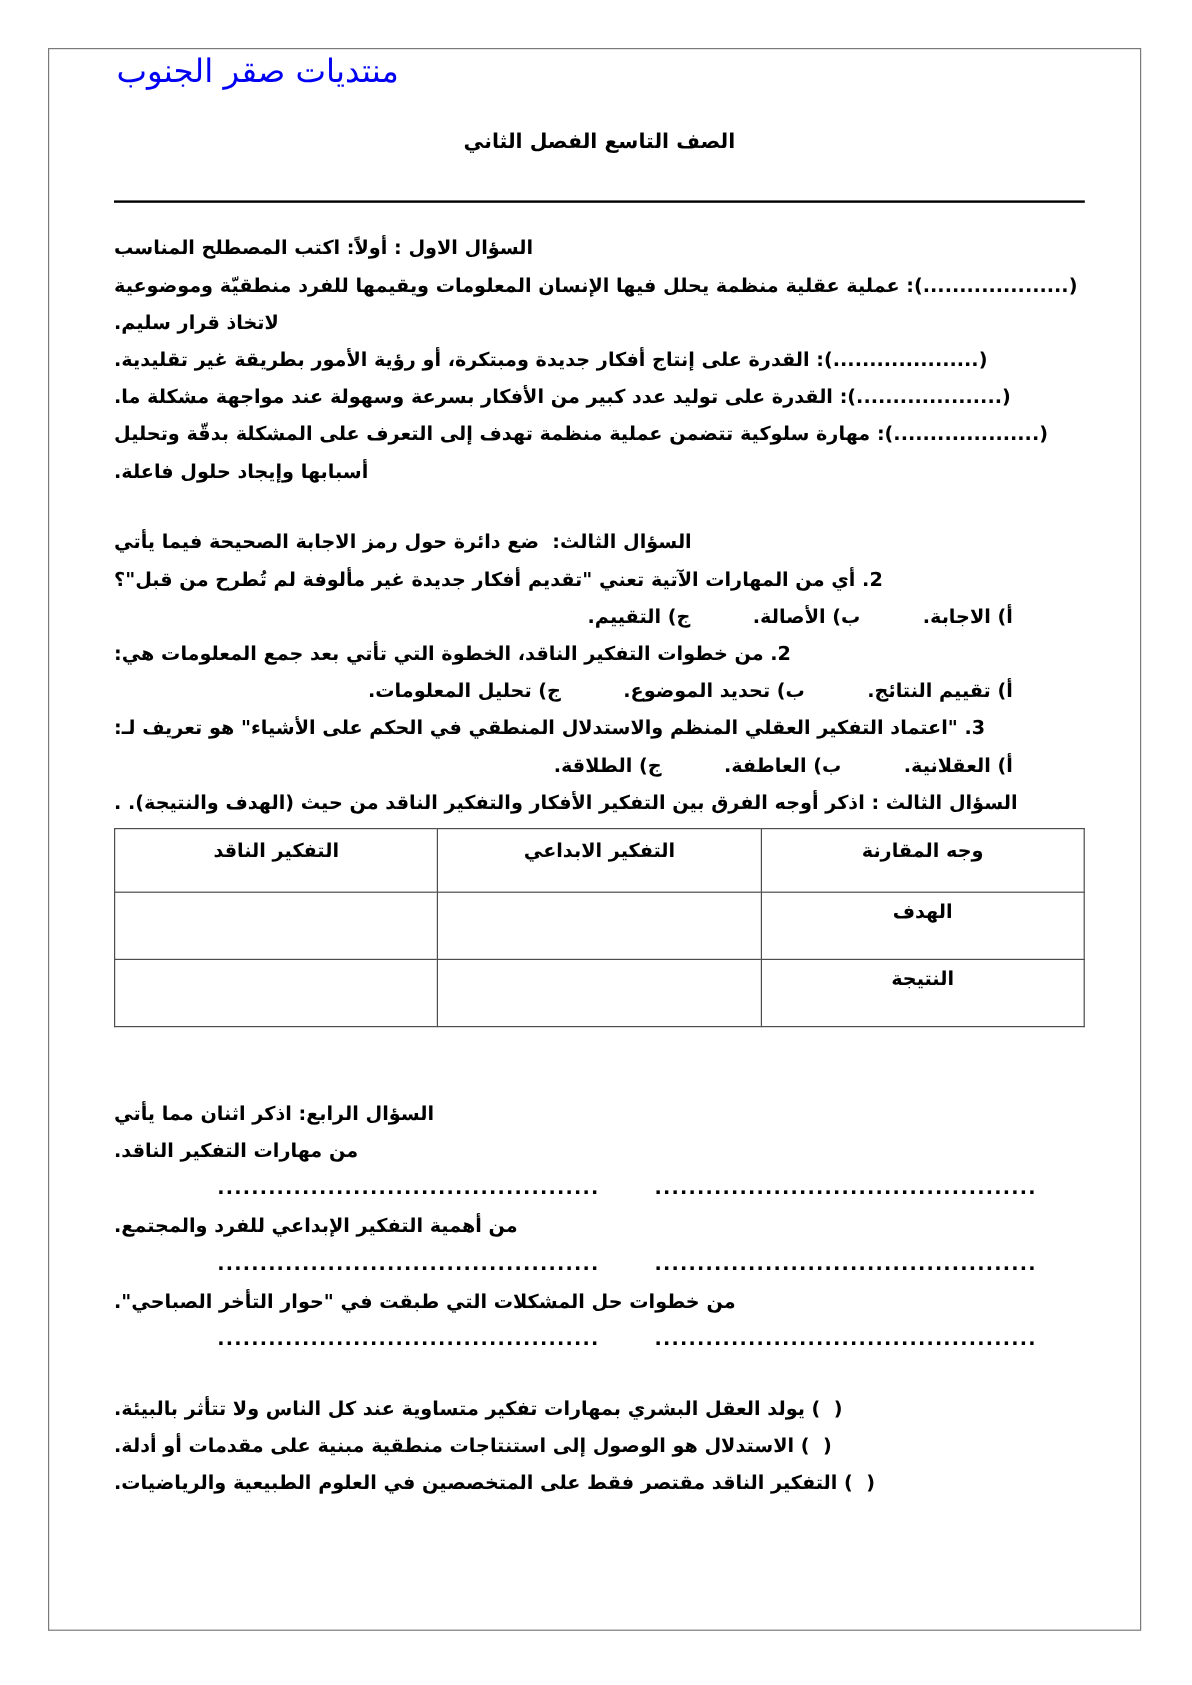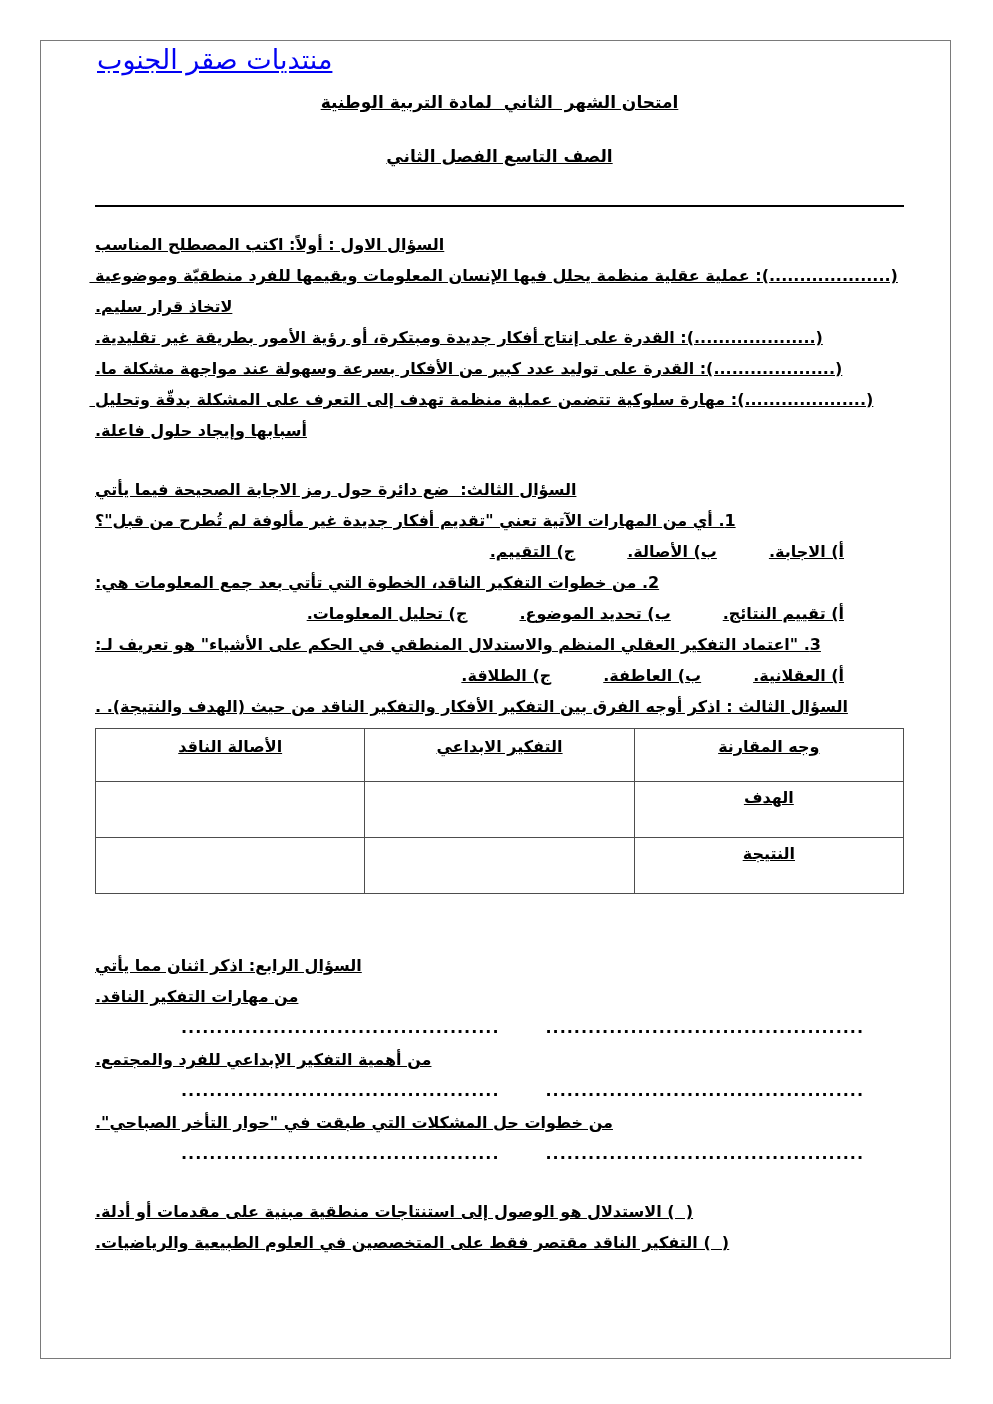--- a/index.html
+++ b/index.html
@@ -30,7 +30,7 @@
     padding: 2px 46px 0 54px;
     color: #000;
   }
-  .pre { white-space: pre-wrap; text-decoration: underline; }
+  .pre { white-space: pre-wrap; }
 
   .site-name {
     direction: rtl;

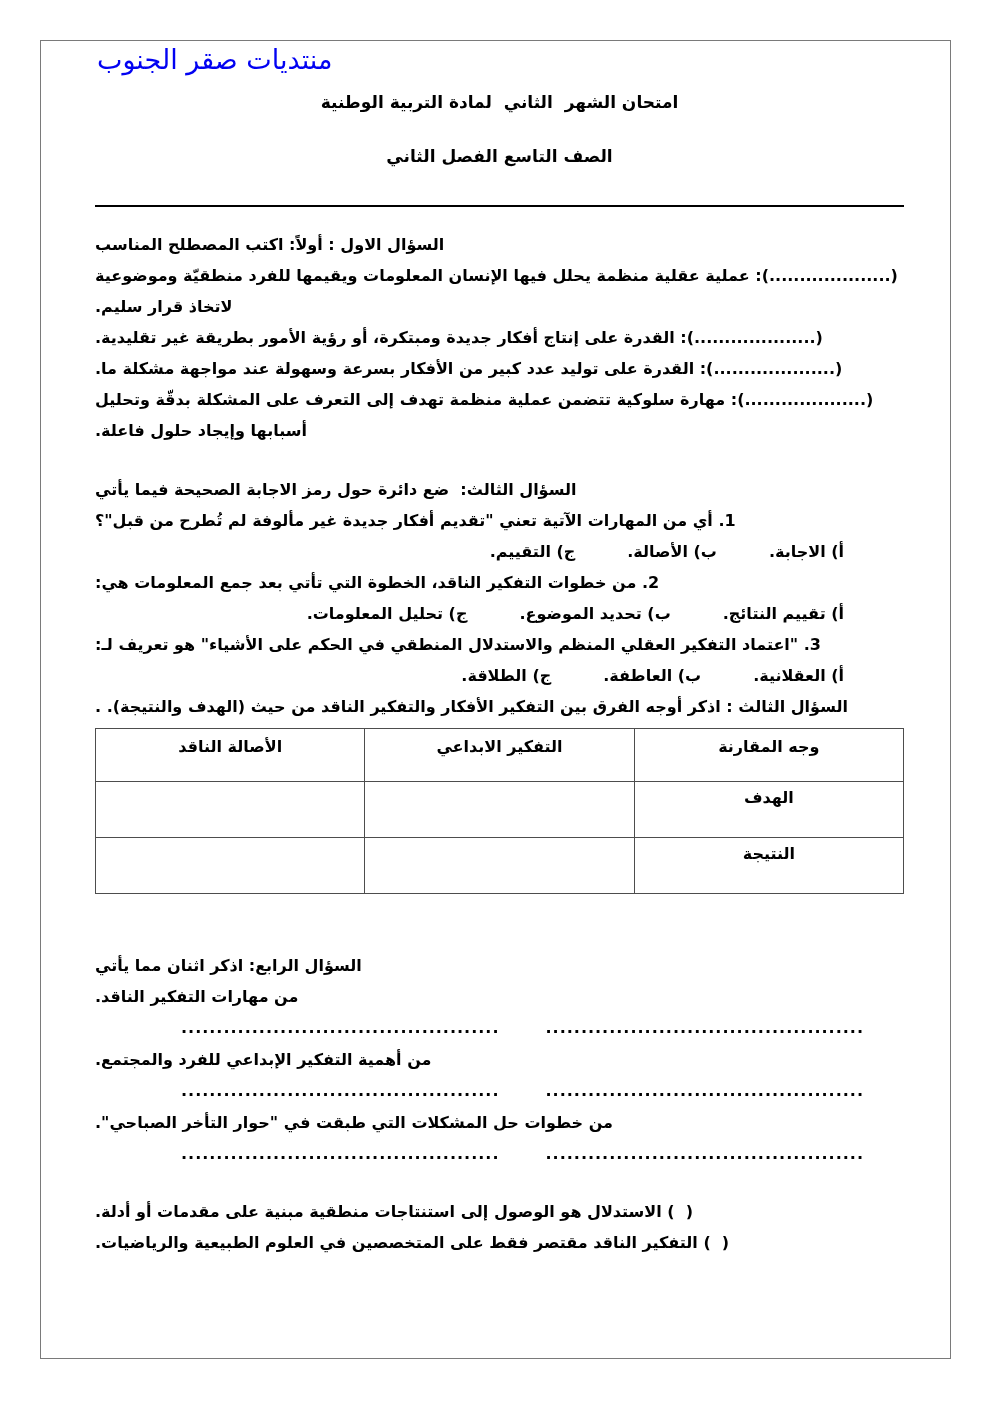--- a/index.html
+++ b/index.html
@@ -113,7 +113,6 @@
 
     <div class="site-name pre">منتديات صقر الجنوب</div>
 
-    <div class="title title-1 pre">امتحان الشهر  الثاني  لمادة التربية الوطنية</div>
     <div class="title title-2 pre">الصف التاسع الفصل الثاني</div>
 
     <div class="sep"></div>

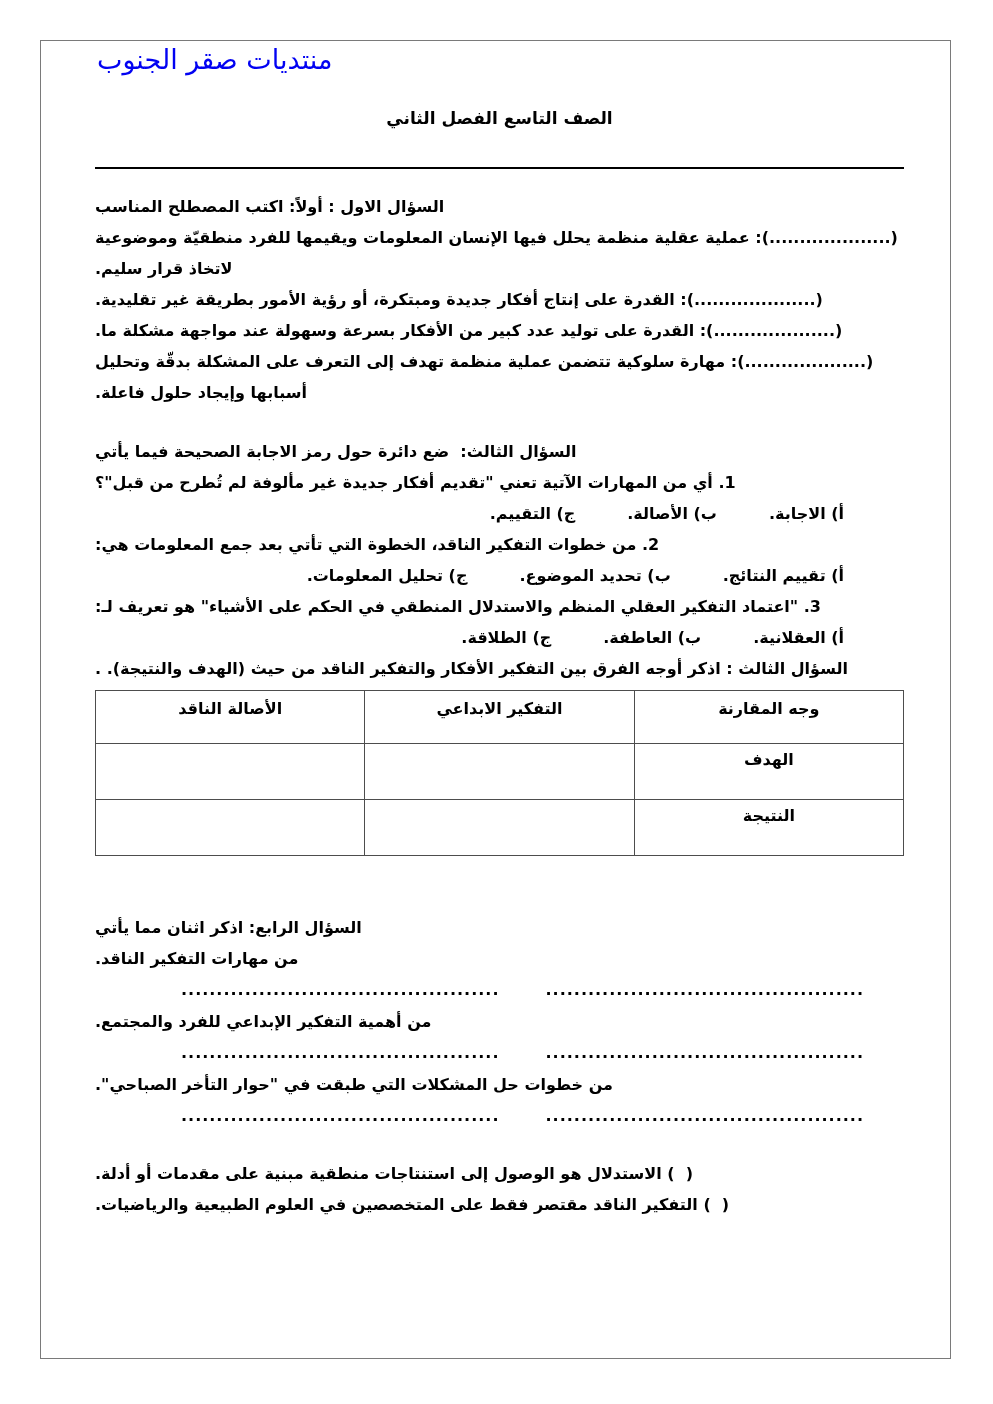--- a/index.html
+++ b/index.html
@@ -126,7 +126,7 @@
     <div class="q3-section">
       <div class="q-heading pre">السؤال الثالث:  ضع دائرة حول رمز الاجابة الصحيحة فيما يأتي</div>
 
-      <div class="mcq-q pre">1. أي من المهارات الآتية تعني "تقديم أفكار جديدة غير مألوفة لم تُطرح من قبل"؟</div>
+      <div class="mcq-q pre">2. أي من المهارات الآتية تعني "تقديم أفكار جديدة غير مألوفة لم تُطرح من قبل"؟</div>
       <div class="option-row">
         <span class="pre">أ) الاجابة.</span>
         <span class="pre">ب) الأصالة.</span>

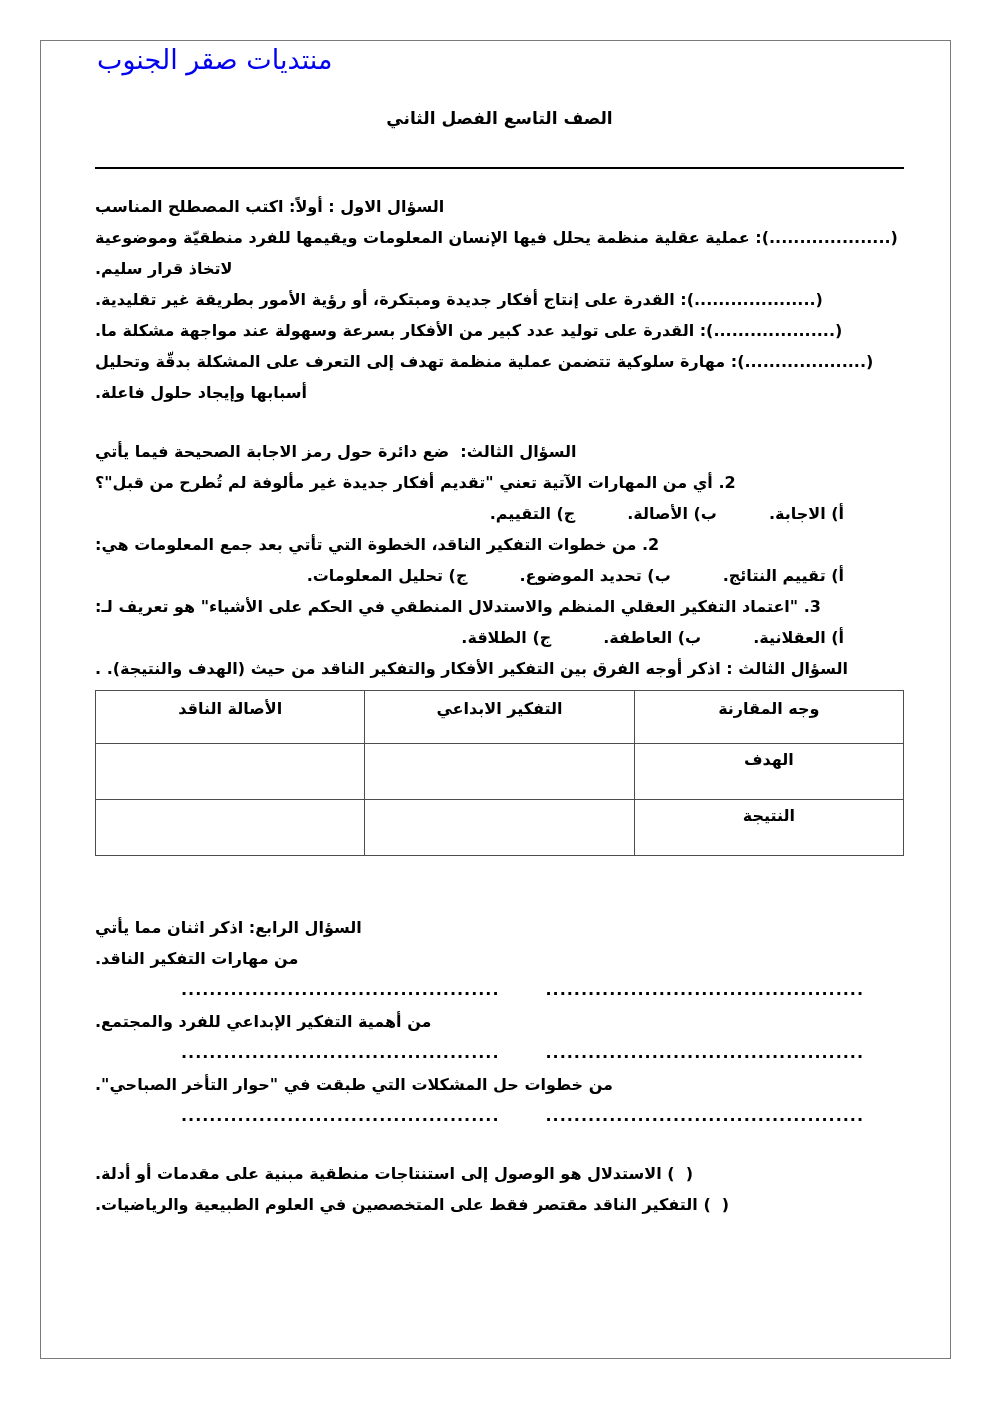--- a/index.html
+++ b/index.html
@@ -155,7 +155,7 @@
         <tr>
           <th class="pre">وجه المقارنة</th>
           <th class="pre">التفكير الابداعي</th>
-          <th class="pre">الأصالة الناقد</th>
+          <th class="pre">التفكير الناقد</th>
         </tr>
       </thead>
       <tbody>

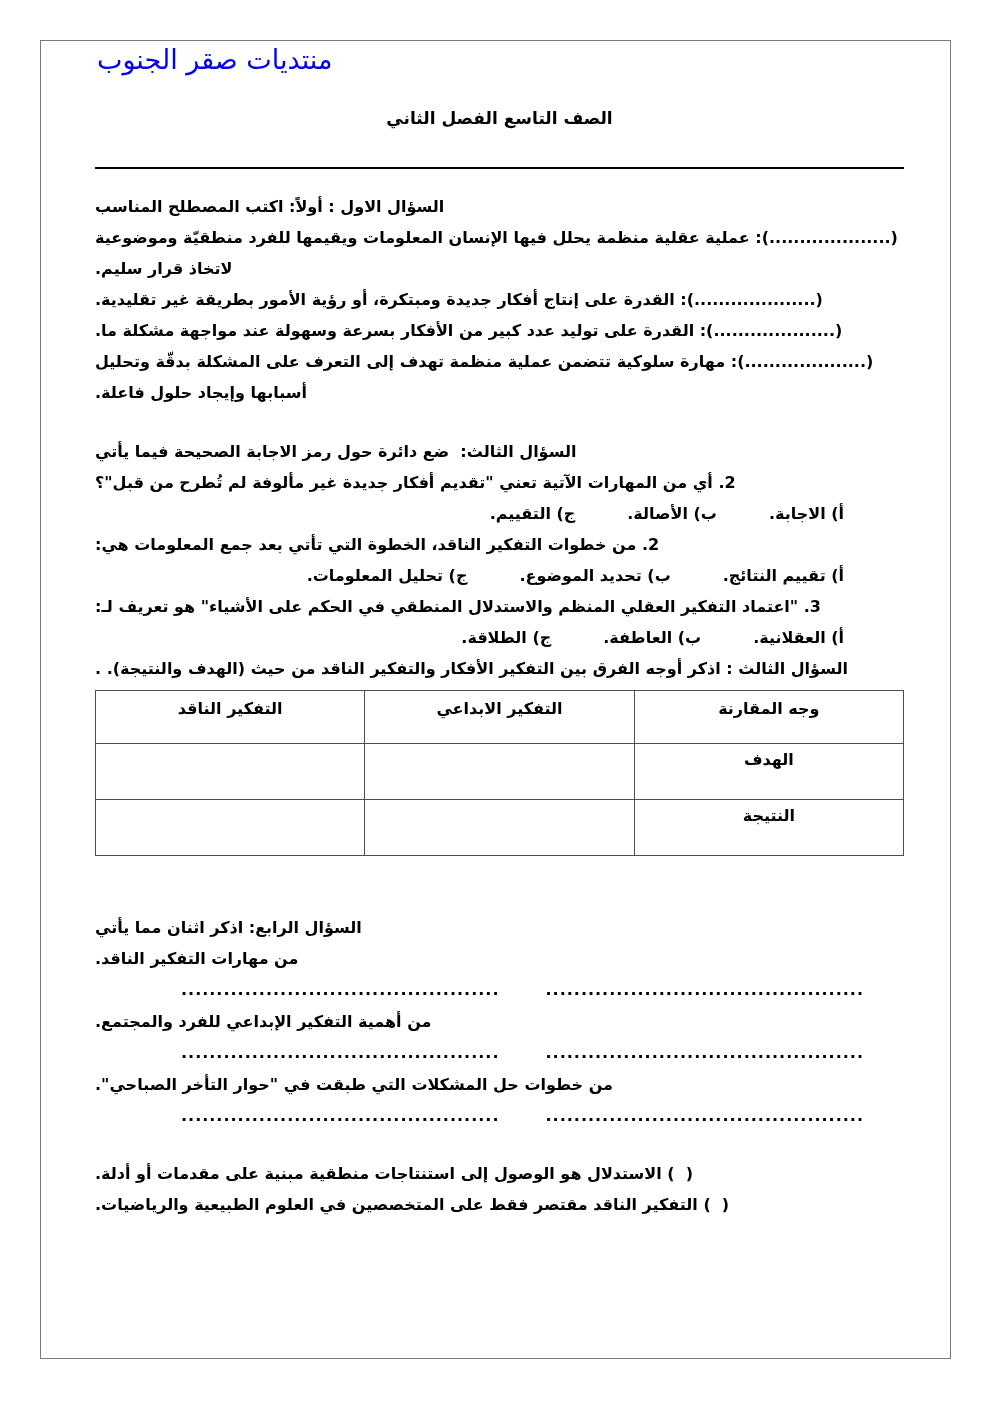--- a/index.html
+++ b/index.html
@@ -195,6 +195,7 @@
     </div>
 
     <div class="q5-section">
+      <div class="q5-item pre">(  ) يولد العقل البشري بمهارات تفكير متساوية عند كل الناس ولا تتأثر بالبيئة.</div>
       <div class="q5-item pre">(  ) الاستدلال هو الوصول إلى استنتاجات منطقية مبنية على مقدمات أو أدلة.</div>
       <div class="q5-item pre">(  ) التفكير الناقد مقتصر فقط على المتخصصين في العلوم الطبيعية والرياضيات.</div>
     </div>

